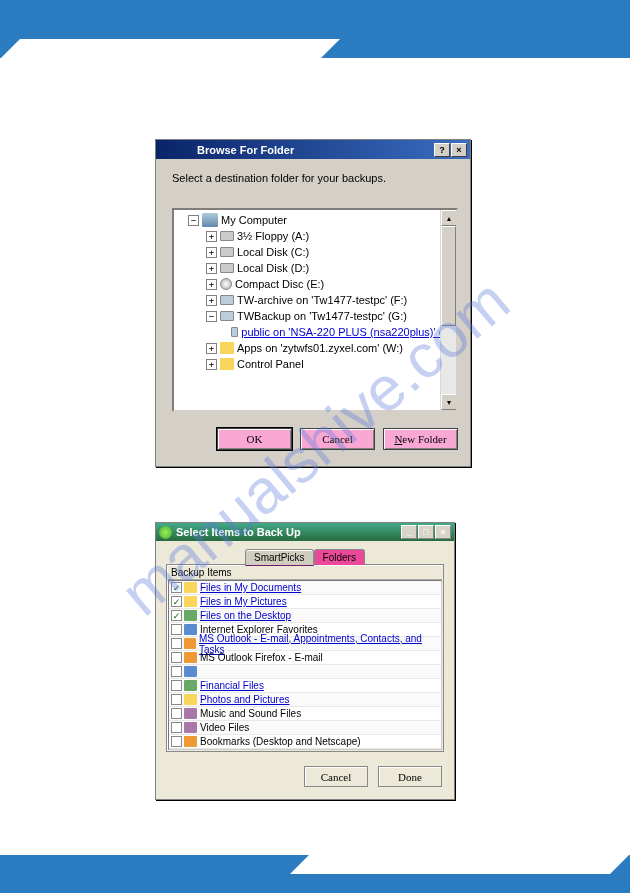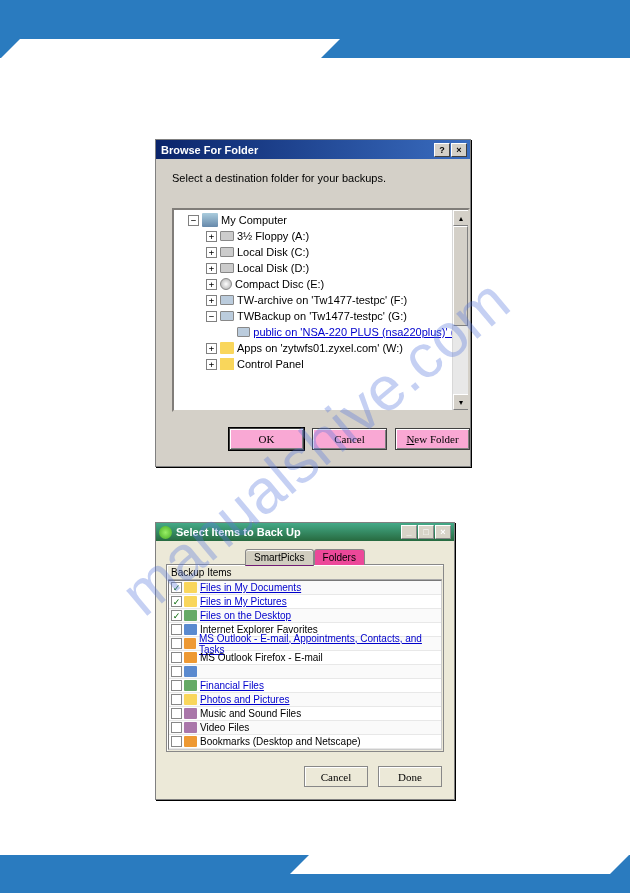--- a/index.html
+++ b/index.html
@@ -15,7 +15,7 @@
 
 .dialog1 { position: absolute; left: 155px; top: 139px; width: 316px; background: #d4d0c8; border: 1px solid #808080; box-shadow: 1px 1px 0 #000; }
 .titlebar1 { background: linear-gradient(to right, #0a246a, #3a6dc0); color: #fff; padding: 2px 3px; display: flex; align-items: center; font-size: 11px; font-weight: bold; height: 19px; }
-.titlebar1 .title-text { flex: 1; padding-left: 2px; }
+.titlebar1 .title-text { flex: 1; padding-left: 2px; margin-left: 36px; }
 .titlebar-btns { display: flex; gap: 1px; }
 .win-btn { width: 16px; height: 14px; background: #d4d0c8; border: 1px solid #fff; border-right-color: #404040; border-bottom-color: #404040; font-size: 9px; font-weight: bold; color: #000; display: flex; align-items: center; justify-content: center; cursor: pointer; font-family: Arial; }
 .dialog1-body { padding: 13px 0 12px 16px; }

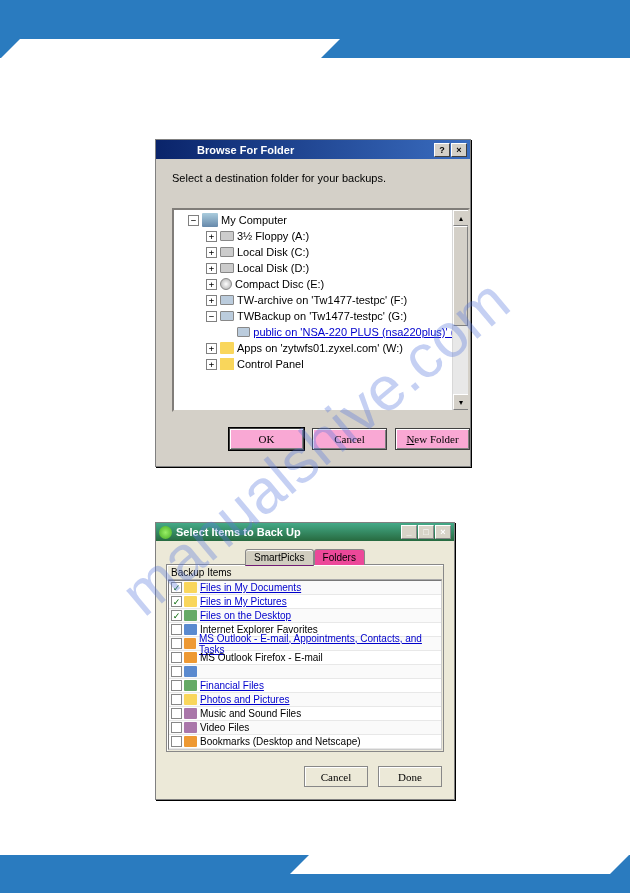--- a/index.html
+++ b/index.html
@@ -18,7 +18,7 @@
 .titlebar1 .title-text { flex: 1; padding-left: 2px; margin-left: 36px; }
 .titlebar-btns { display: flex; gap: 1px; }
 .win-btn { width: 16px; height: 14px; background: #d4d0c8; border: 1px solid #fff; border-right-color: #404040; border-bottom-color: #404040; font-size: 9px; font-weight: bold; color: #000; display: flex; align-items: center; justify-content: center; cursor: pointer; font-family: Arial; }
-.dialog1-body { padding: 13px 0 12px 16px; }
+.dialog1-body { padding: 13px 12px 12px 16px; }
 .instr { margin-bottom: 24px; font-size: 11px; }
 .tree-box { background: #fff; border: 2px inset #d4d0c8; height: 204px; overflow: hidden; position: relative; }
 .tree-scroll { position: absolute; right: 0; top: 0; width: 16px; height: 100%; background: #e8e8e8; border-left: 1px solid #d8d8d8; }

